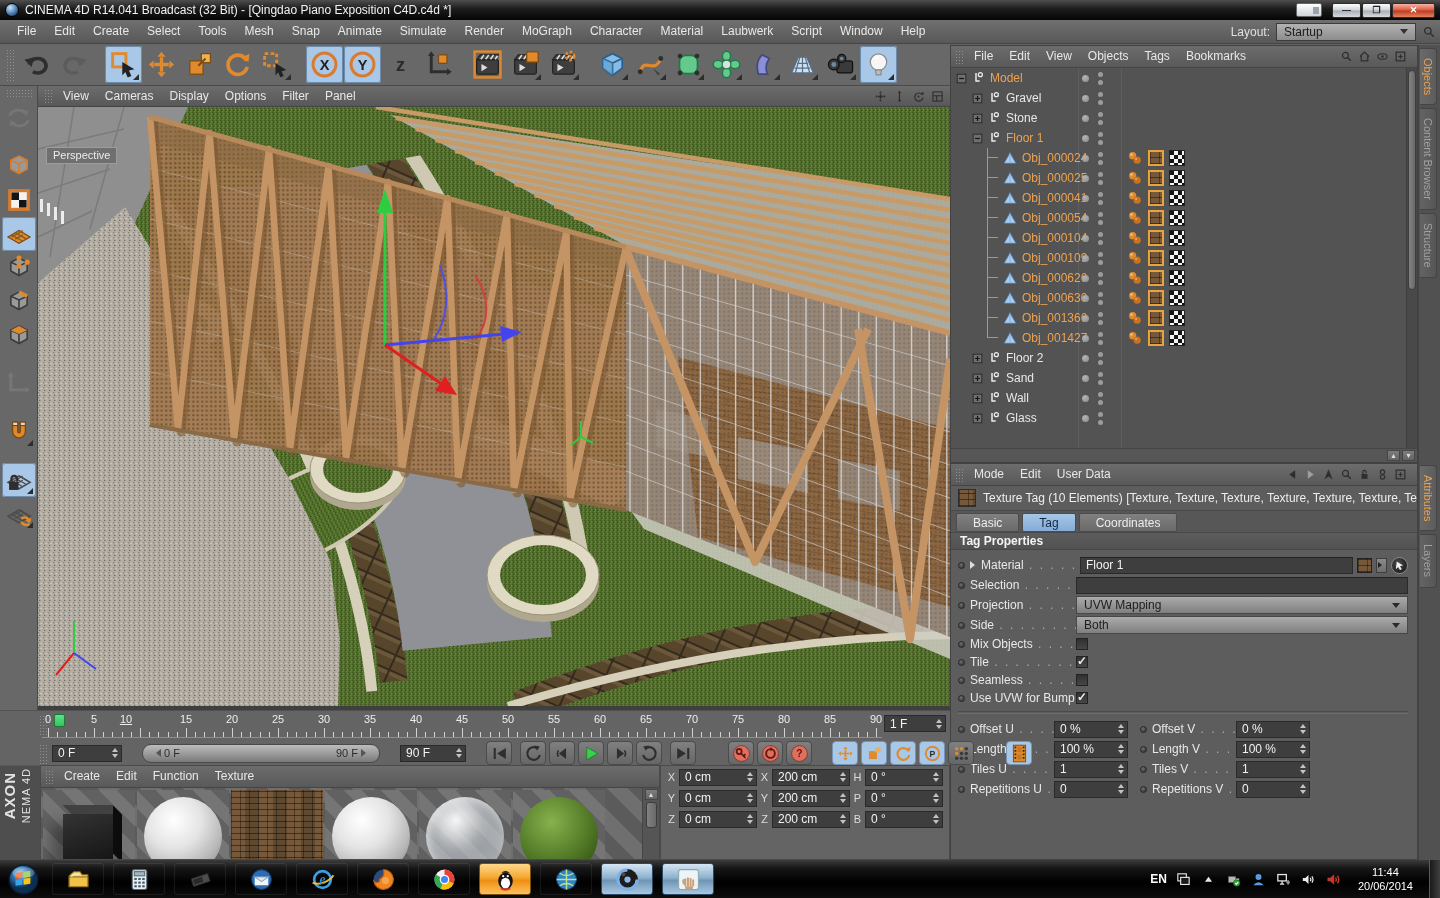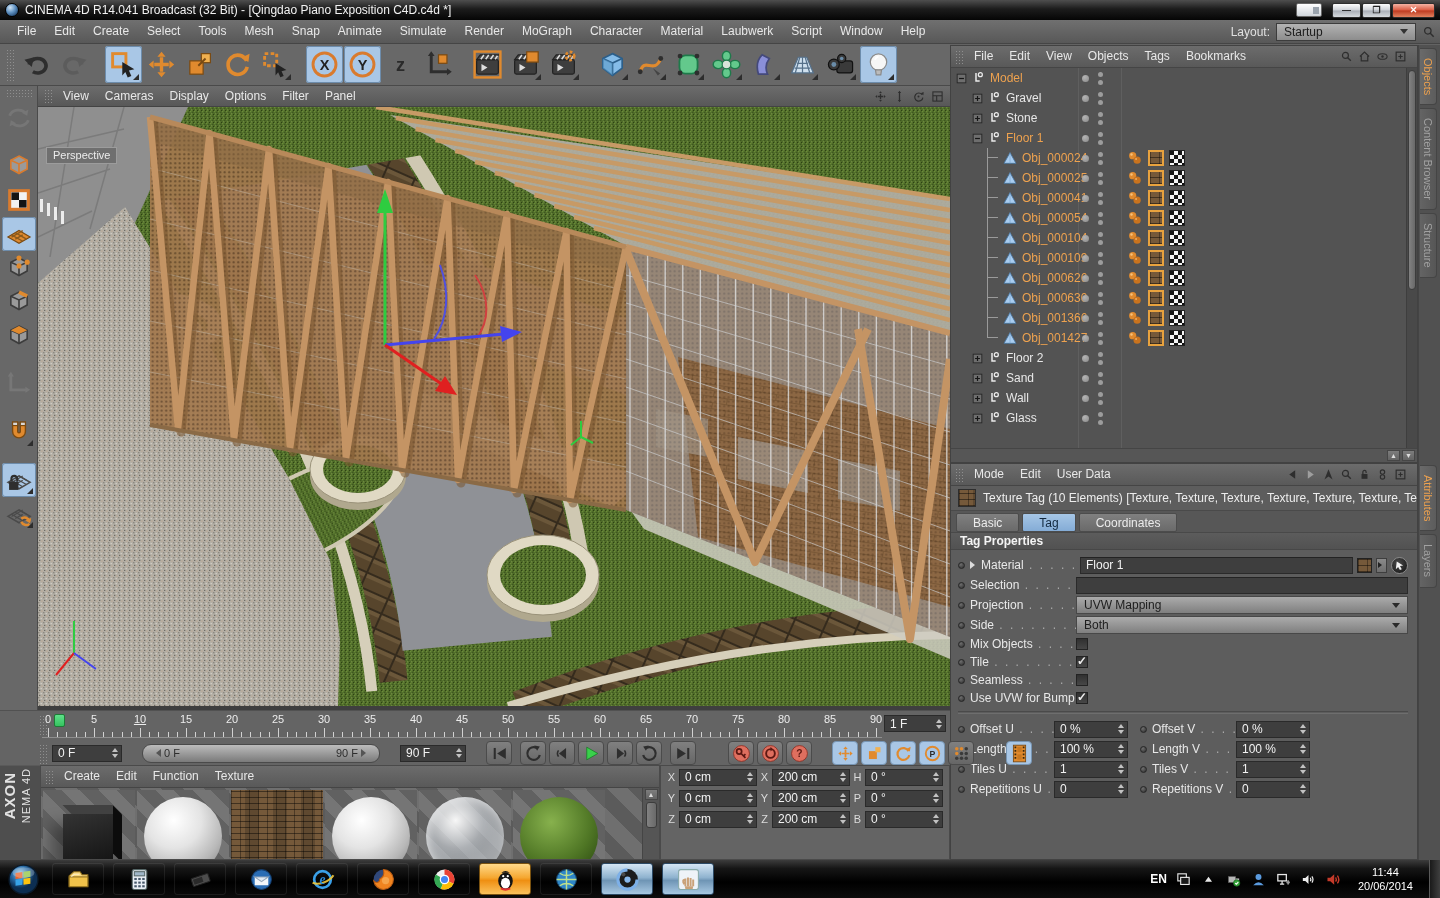--- a/index.html
+++ b/index.html
@@ -1612,7 +1612,7 @@
         <span class="tick maj" style="left:828.0px;"></span>
         <span class="tlab" style="left:0.0px;">0</span>
         <span class="tlab" style="left:46.0px;">5</span>
-        <span class="tlab" style="left:92.0px;text-decoration:underline;">10</span>
+        <span class="tlab" style="left:78px;text-decoration:underline;">10</span>
         <span class="tlab" style="left:138.0px;">15</span>
         <span class="tlab" style="left:184.0px;">20</span>
         <span class="tlab" style="left:230.0px;">25</span>

